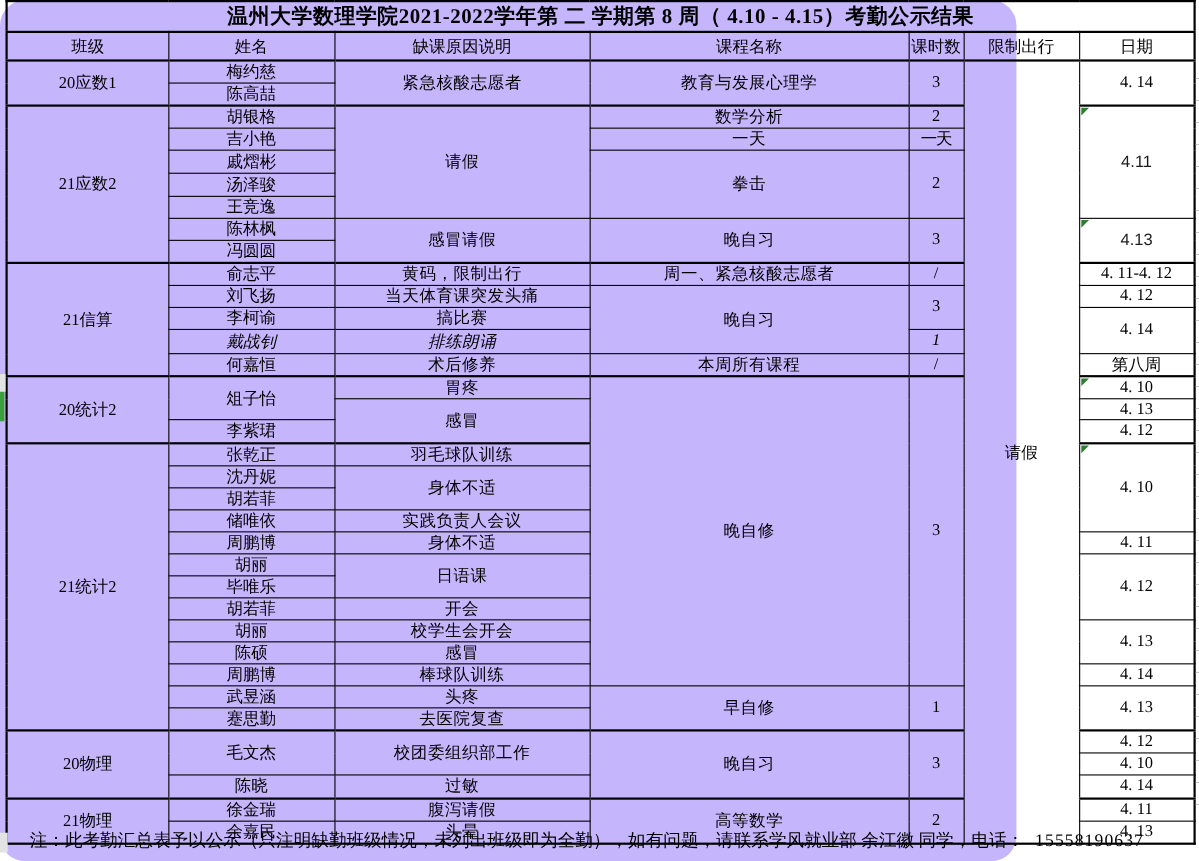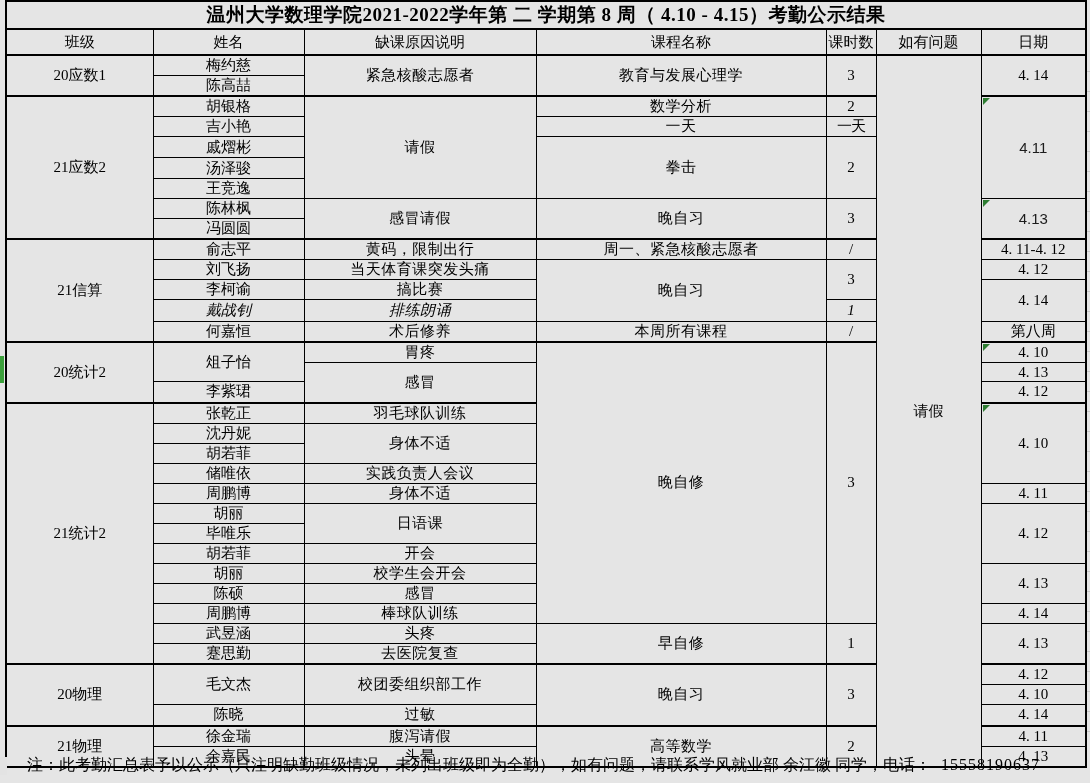--- a/index.html
+++ b/index.html
@@ -4,7 +4,7 @@
 <style>
   html,body{margin:0;padding:0;background:#ffffff;width:1090px;height:783px;overflow:hidden;
     font-family:"Liberation Serif","DejaVu Serif",serif;color:#000;}
-  .sheet{position:relative;width:1090px;height:783px;background:#e5e5e5;}
+  .sheet{position:relative;width:924px;height:783px;background:#c4b5fd;border-radius:23px;}
   table.grid{position:absolute;left:5px;top:0;width:1080px;border-collapse:collapse;table-layout:fixed;
     border:2px solid #000;}
   table.grid th,table.grid td{border:1px solid #000;text-align:center;vertical-align:middle;

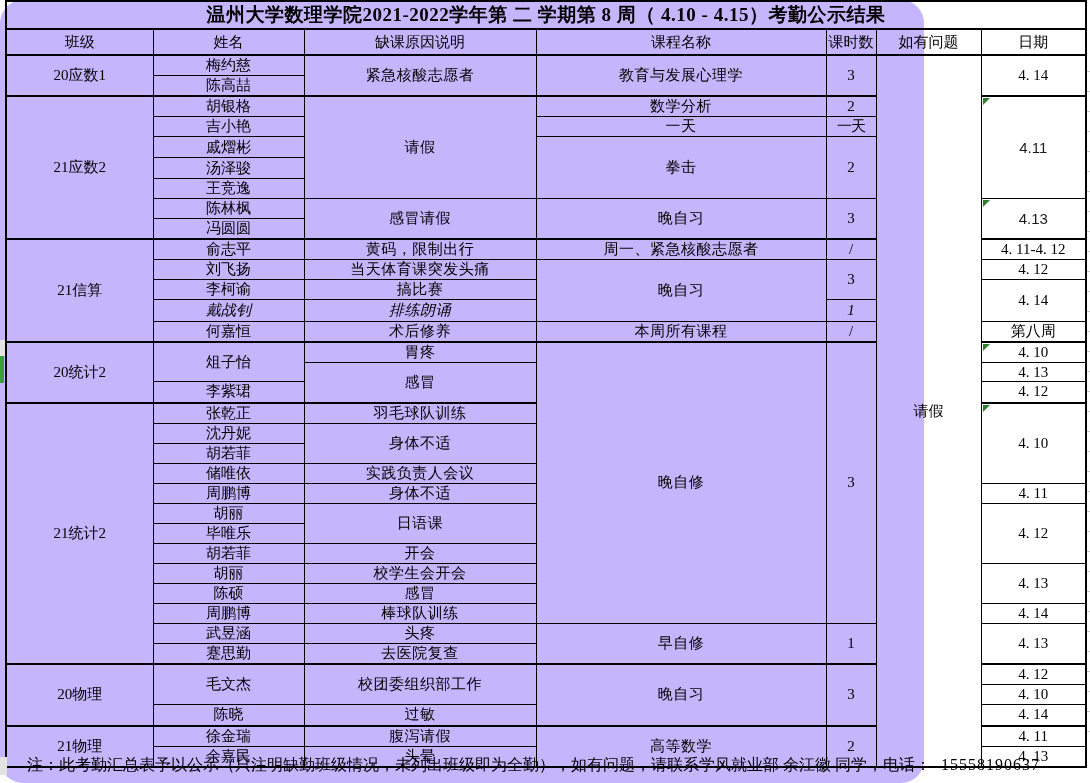--- a/index.html
+++ b/index.html
@@ -54,7 +54,7 @@
         <th>缺课原因说明</th>
         <th>课程名称</th>
         <th>课时数</th>
-        <th>如有问题</th>
+        <th>限制出行</th>
         <th>日期</th>
       </tr>
     </thead>

